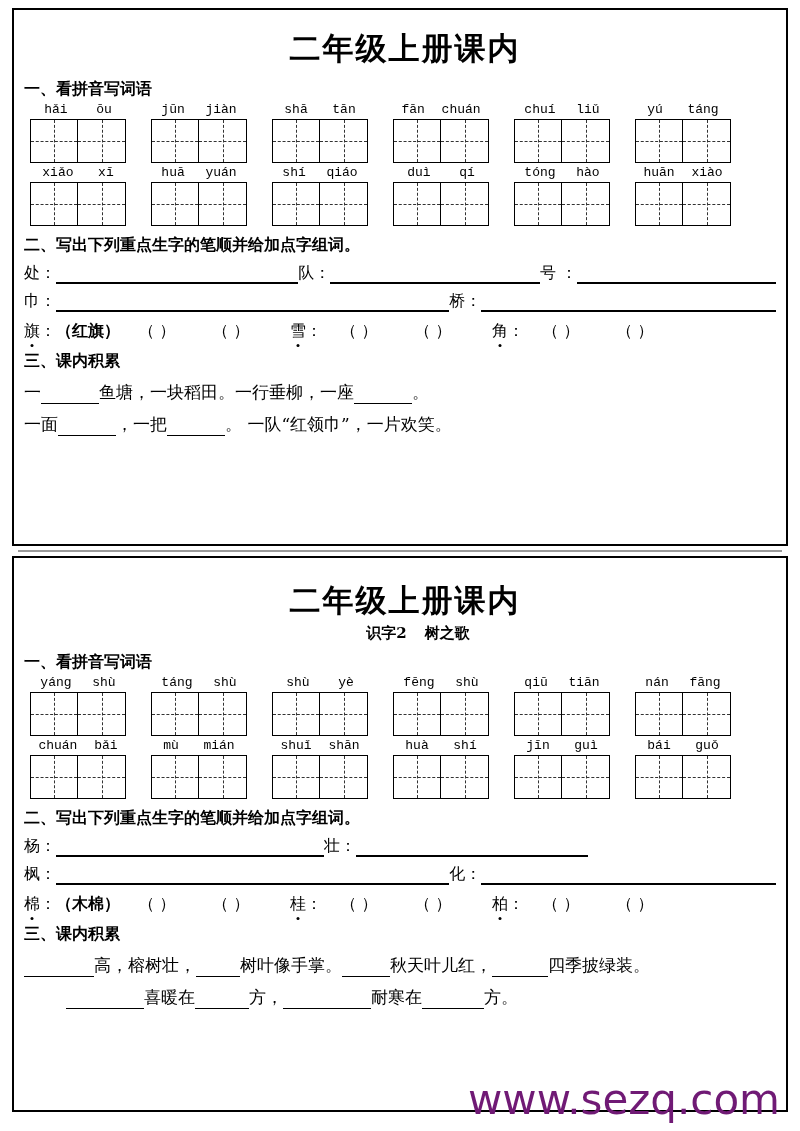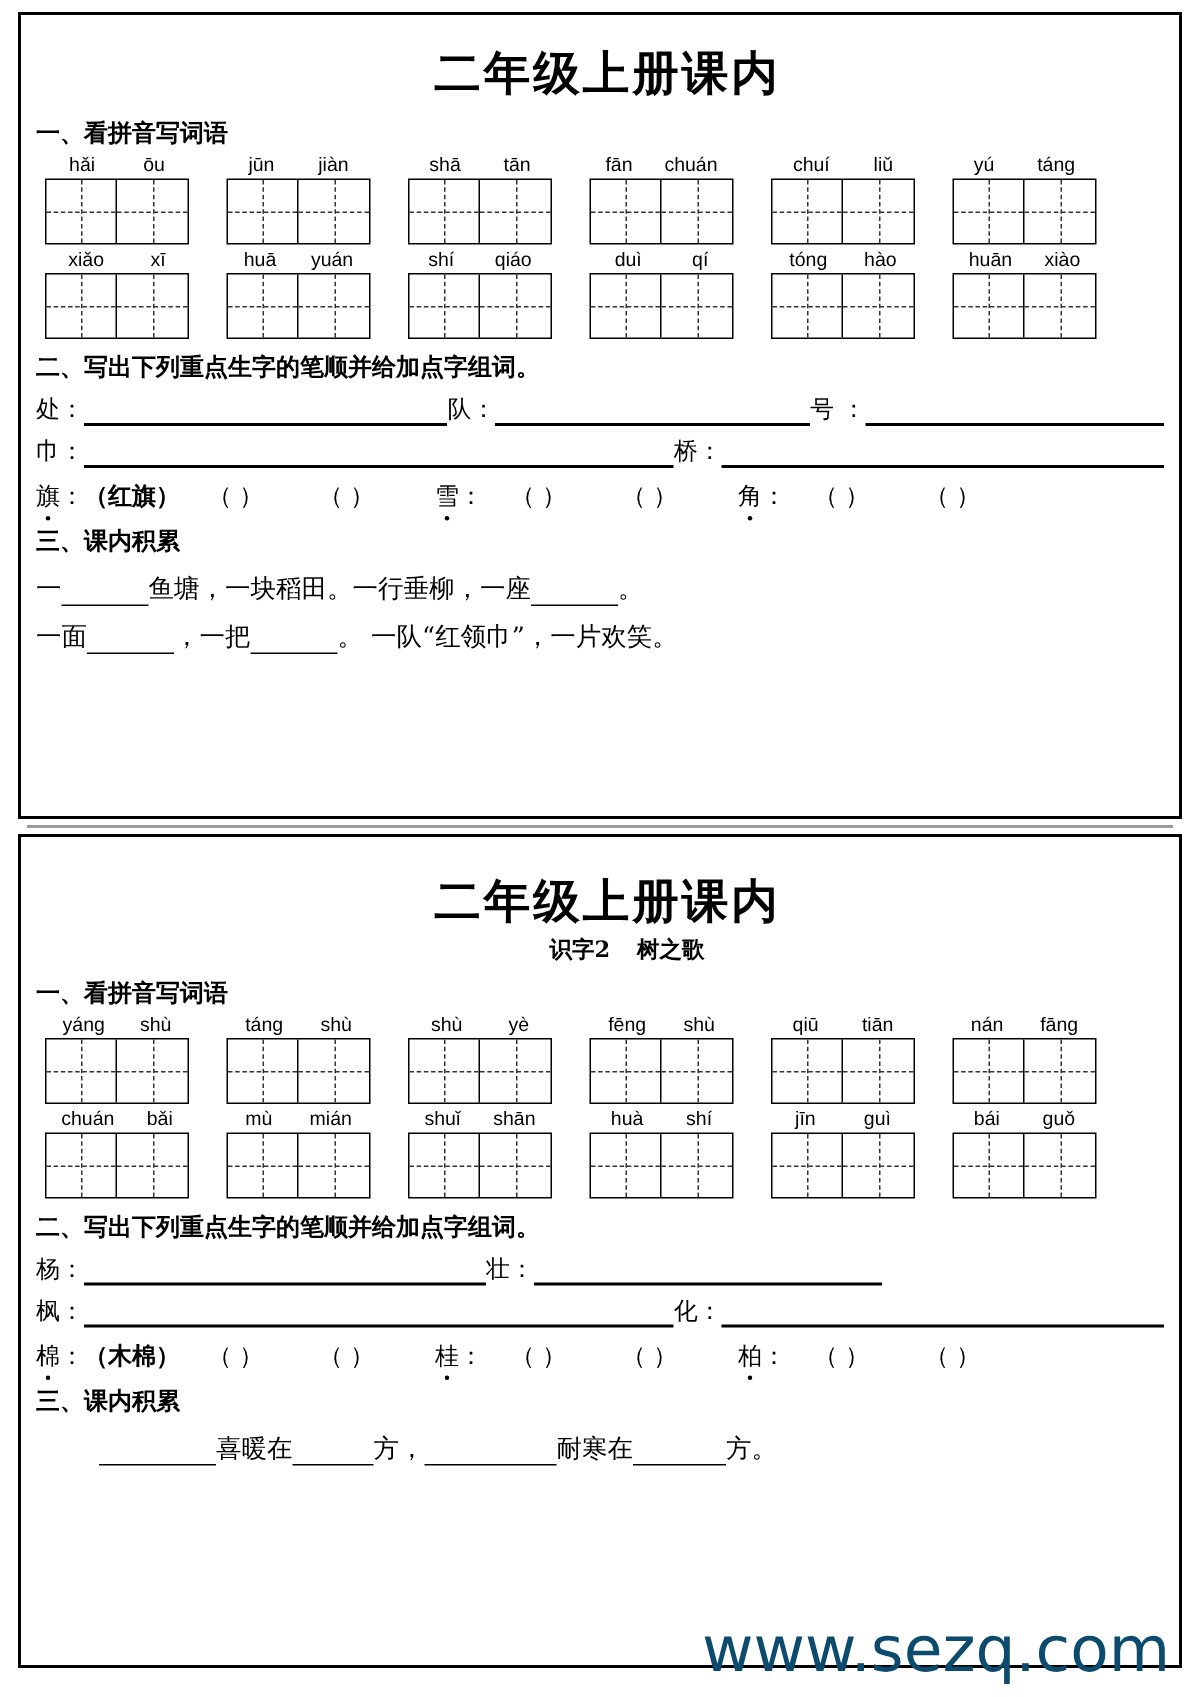--- a/index.html
+++ b/index.html
@@ -90,7 +90,7 @@
   .grid-cell-wrap:last-child { margin-right: 0; }
 
   .pinyin {
-    font-family: Liberation Sans, sans-serif;
+    font-family: Liberation Mono, monospace;
     font-size: 13px;
     text-align: center;
     display: flex;

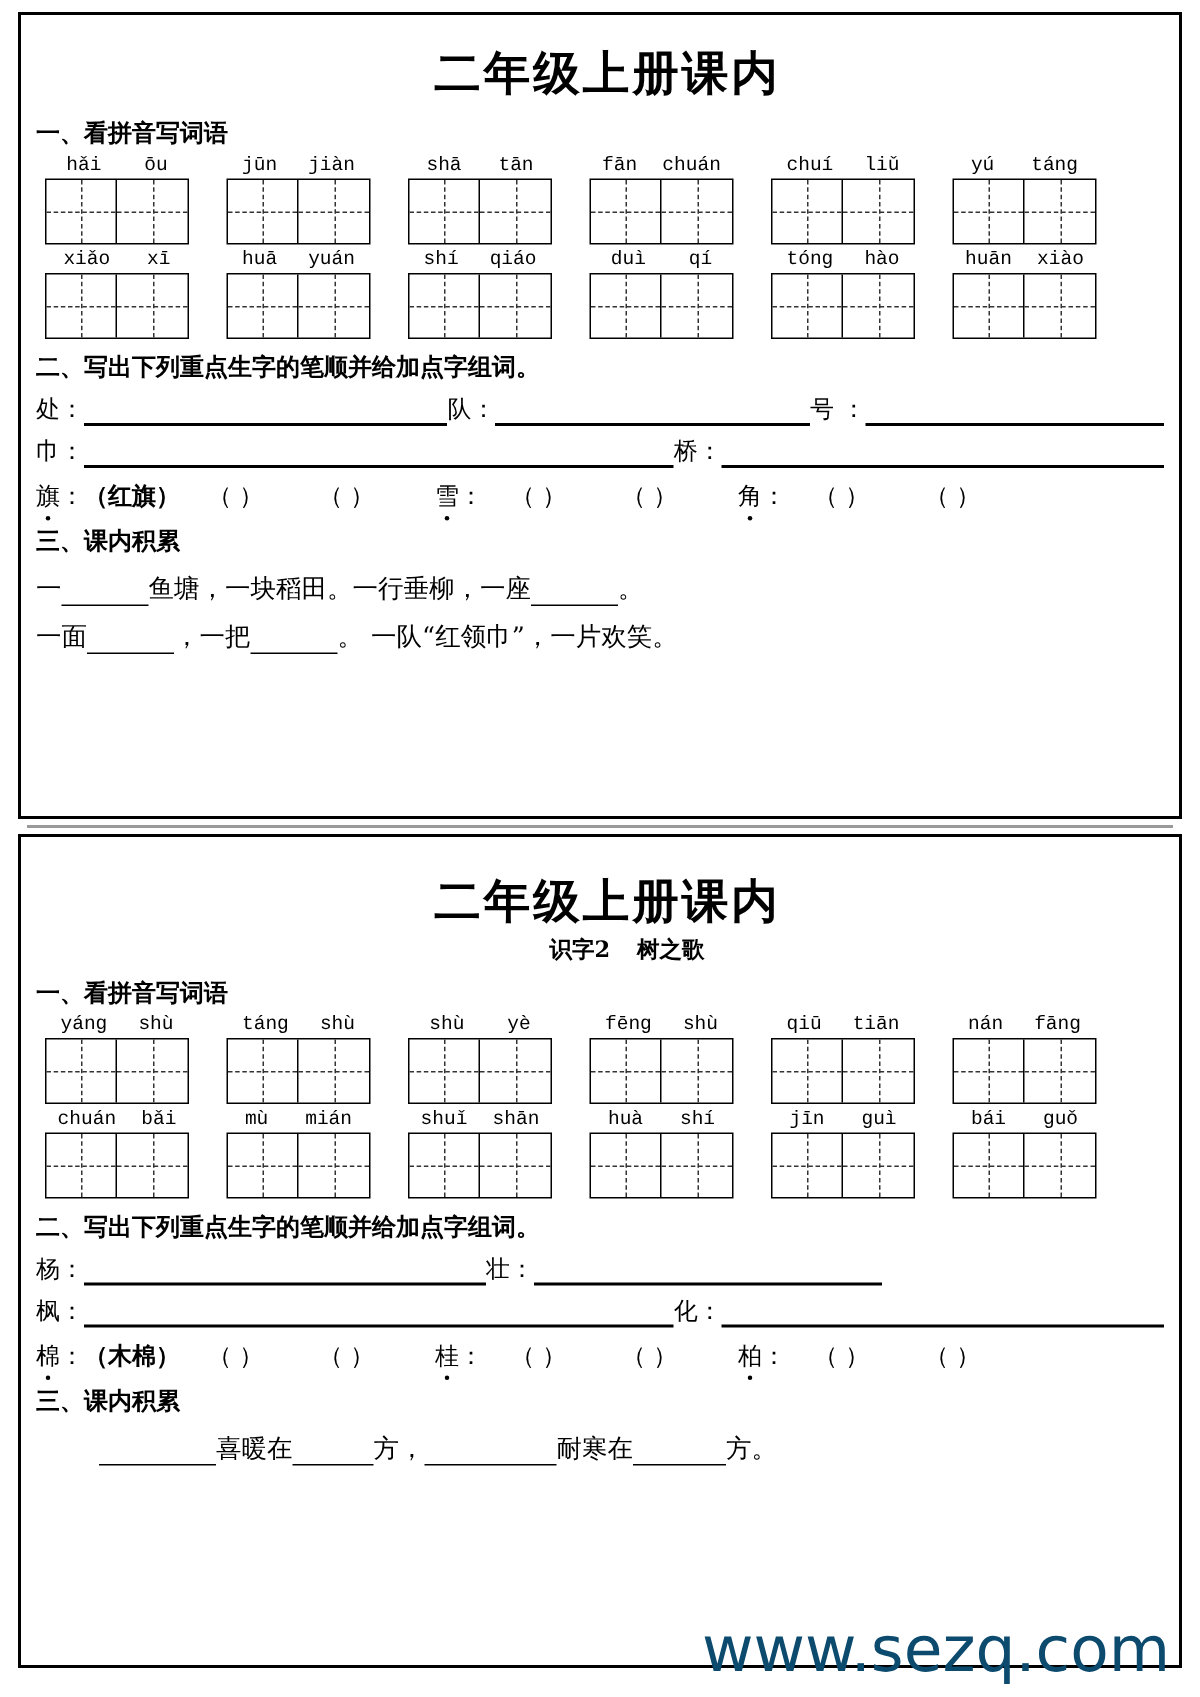--- a/index.html
+++ b/index.html
@@ -583,6 +583,16 @@
 
     <div class="sec-head">三、课内积累</div>
     <div id="p1-acc">
+        <div class="acc-line">
+          <span class="blank" style="width: 70px;"></span>
+          <span class="seg">高，榕树壮，</span>
+          <span class="blank" style="width: 44px;"></span>
+          <span class="seg">树叶像手掌。</span>
+          <span class="blank" style="width: 48px;"></span>
+          <span class="seg">秋天叶儿红，</span>
+          <span class="blank" style="width: 56px;"></span>
+          <span class="seg">四季披绿装。</span>
+        </div>
         <div class="acc-line indent-lg">
           <span class="blank" style="width: 78px;"></span>
           <span class="seg">喜暖在</span>

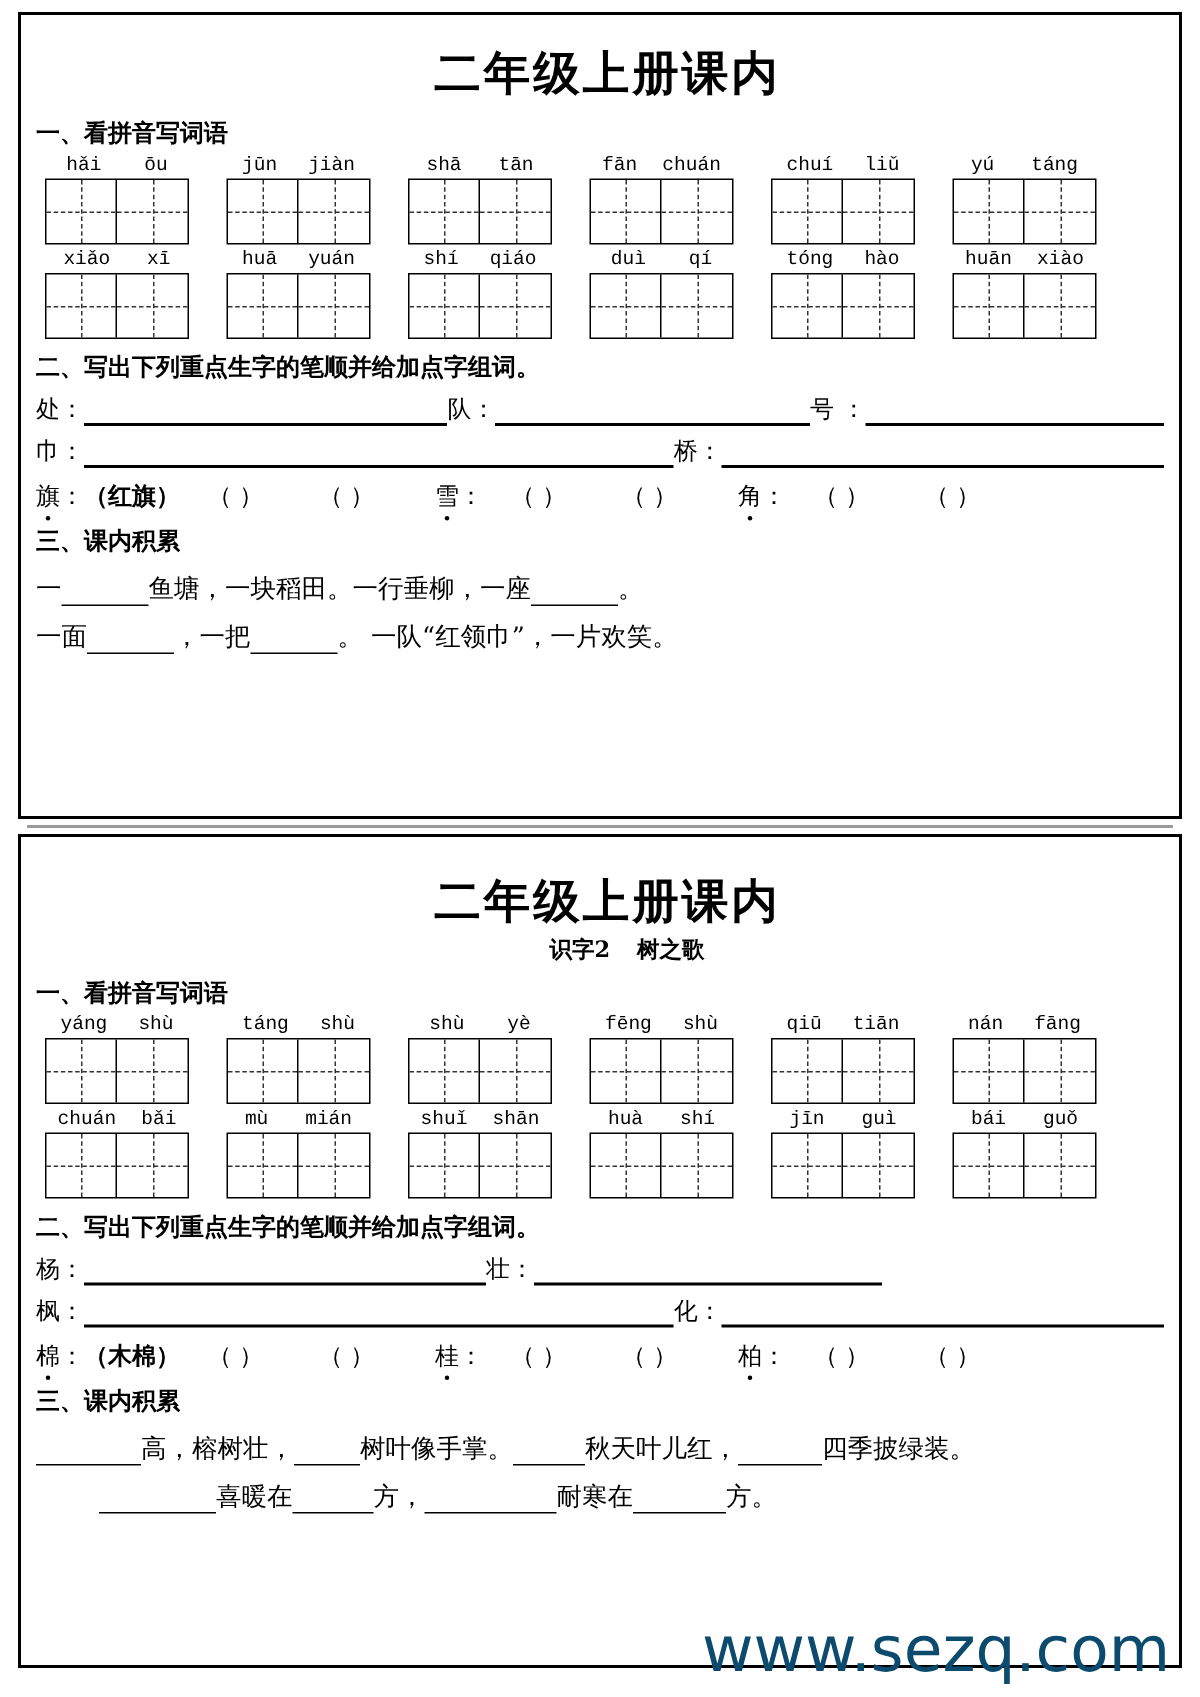--- a/index.html
+++ b/index.html
@@ -209,7 +209,7 @@
     top: 1075px;
     font-family: "DejaVu Sans", "Liberation Sans", sans-serif;
     font-size: 42px;
-    color: #0c4a6e;
+    color: #701a75;
     letter-spacing: 0px;
     pointer-events: none;
     white-space: nowrap;

